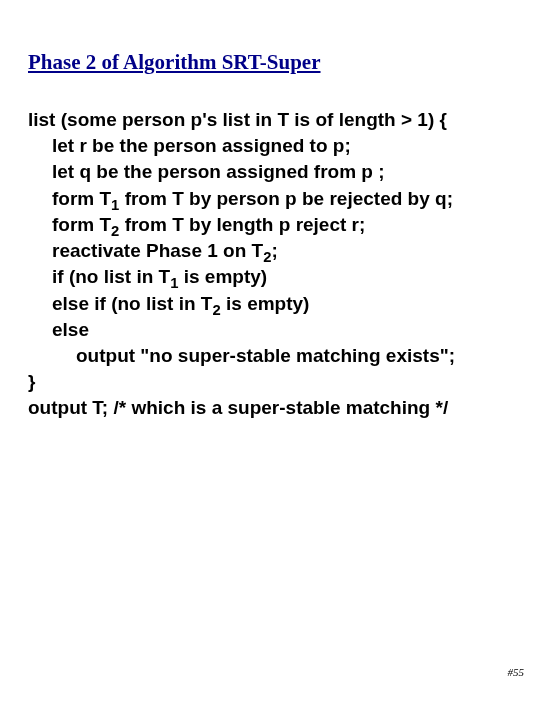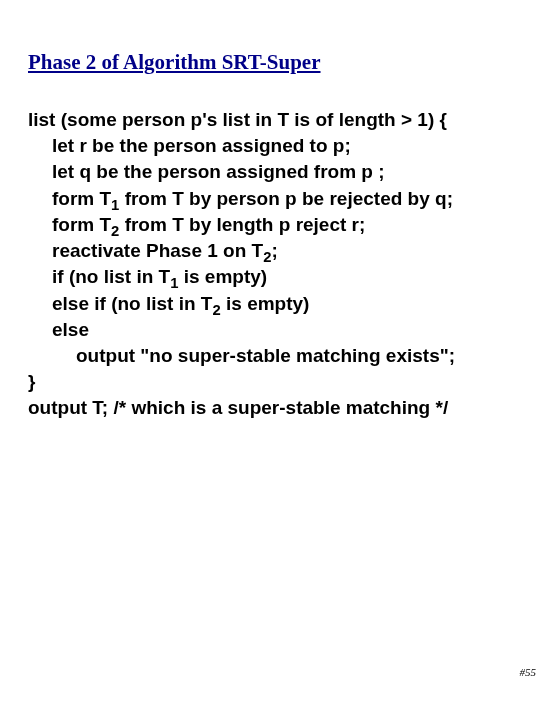--- a/index.html
+++ b/index.html
@@ -36,7 +36,7 @@
   .page-num {
     position: absolute;
     bottom: 42px;
-    right: 4px;
+    right: 16px;
     font-family: "Times New Roman", Times, serif;
     font-style: italic;
     font-size: 11px;

